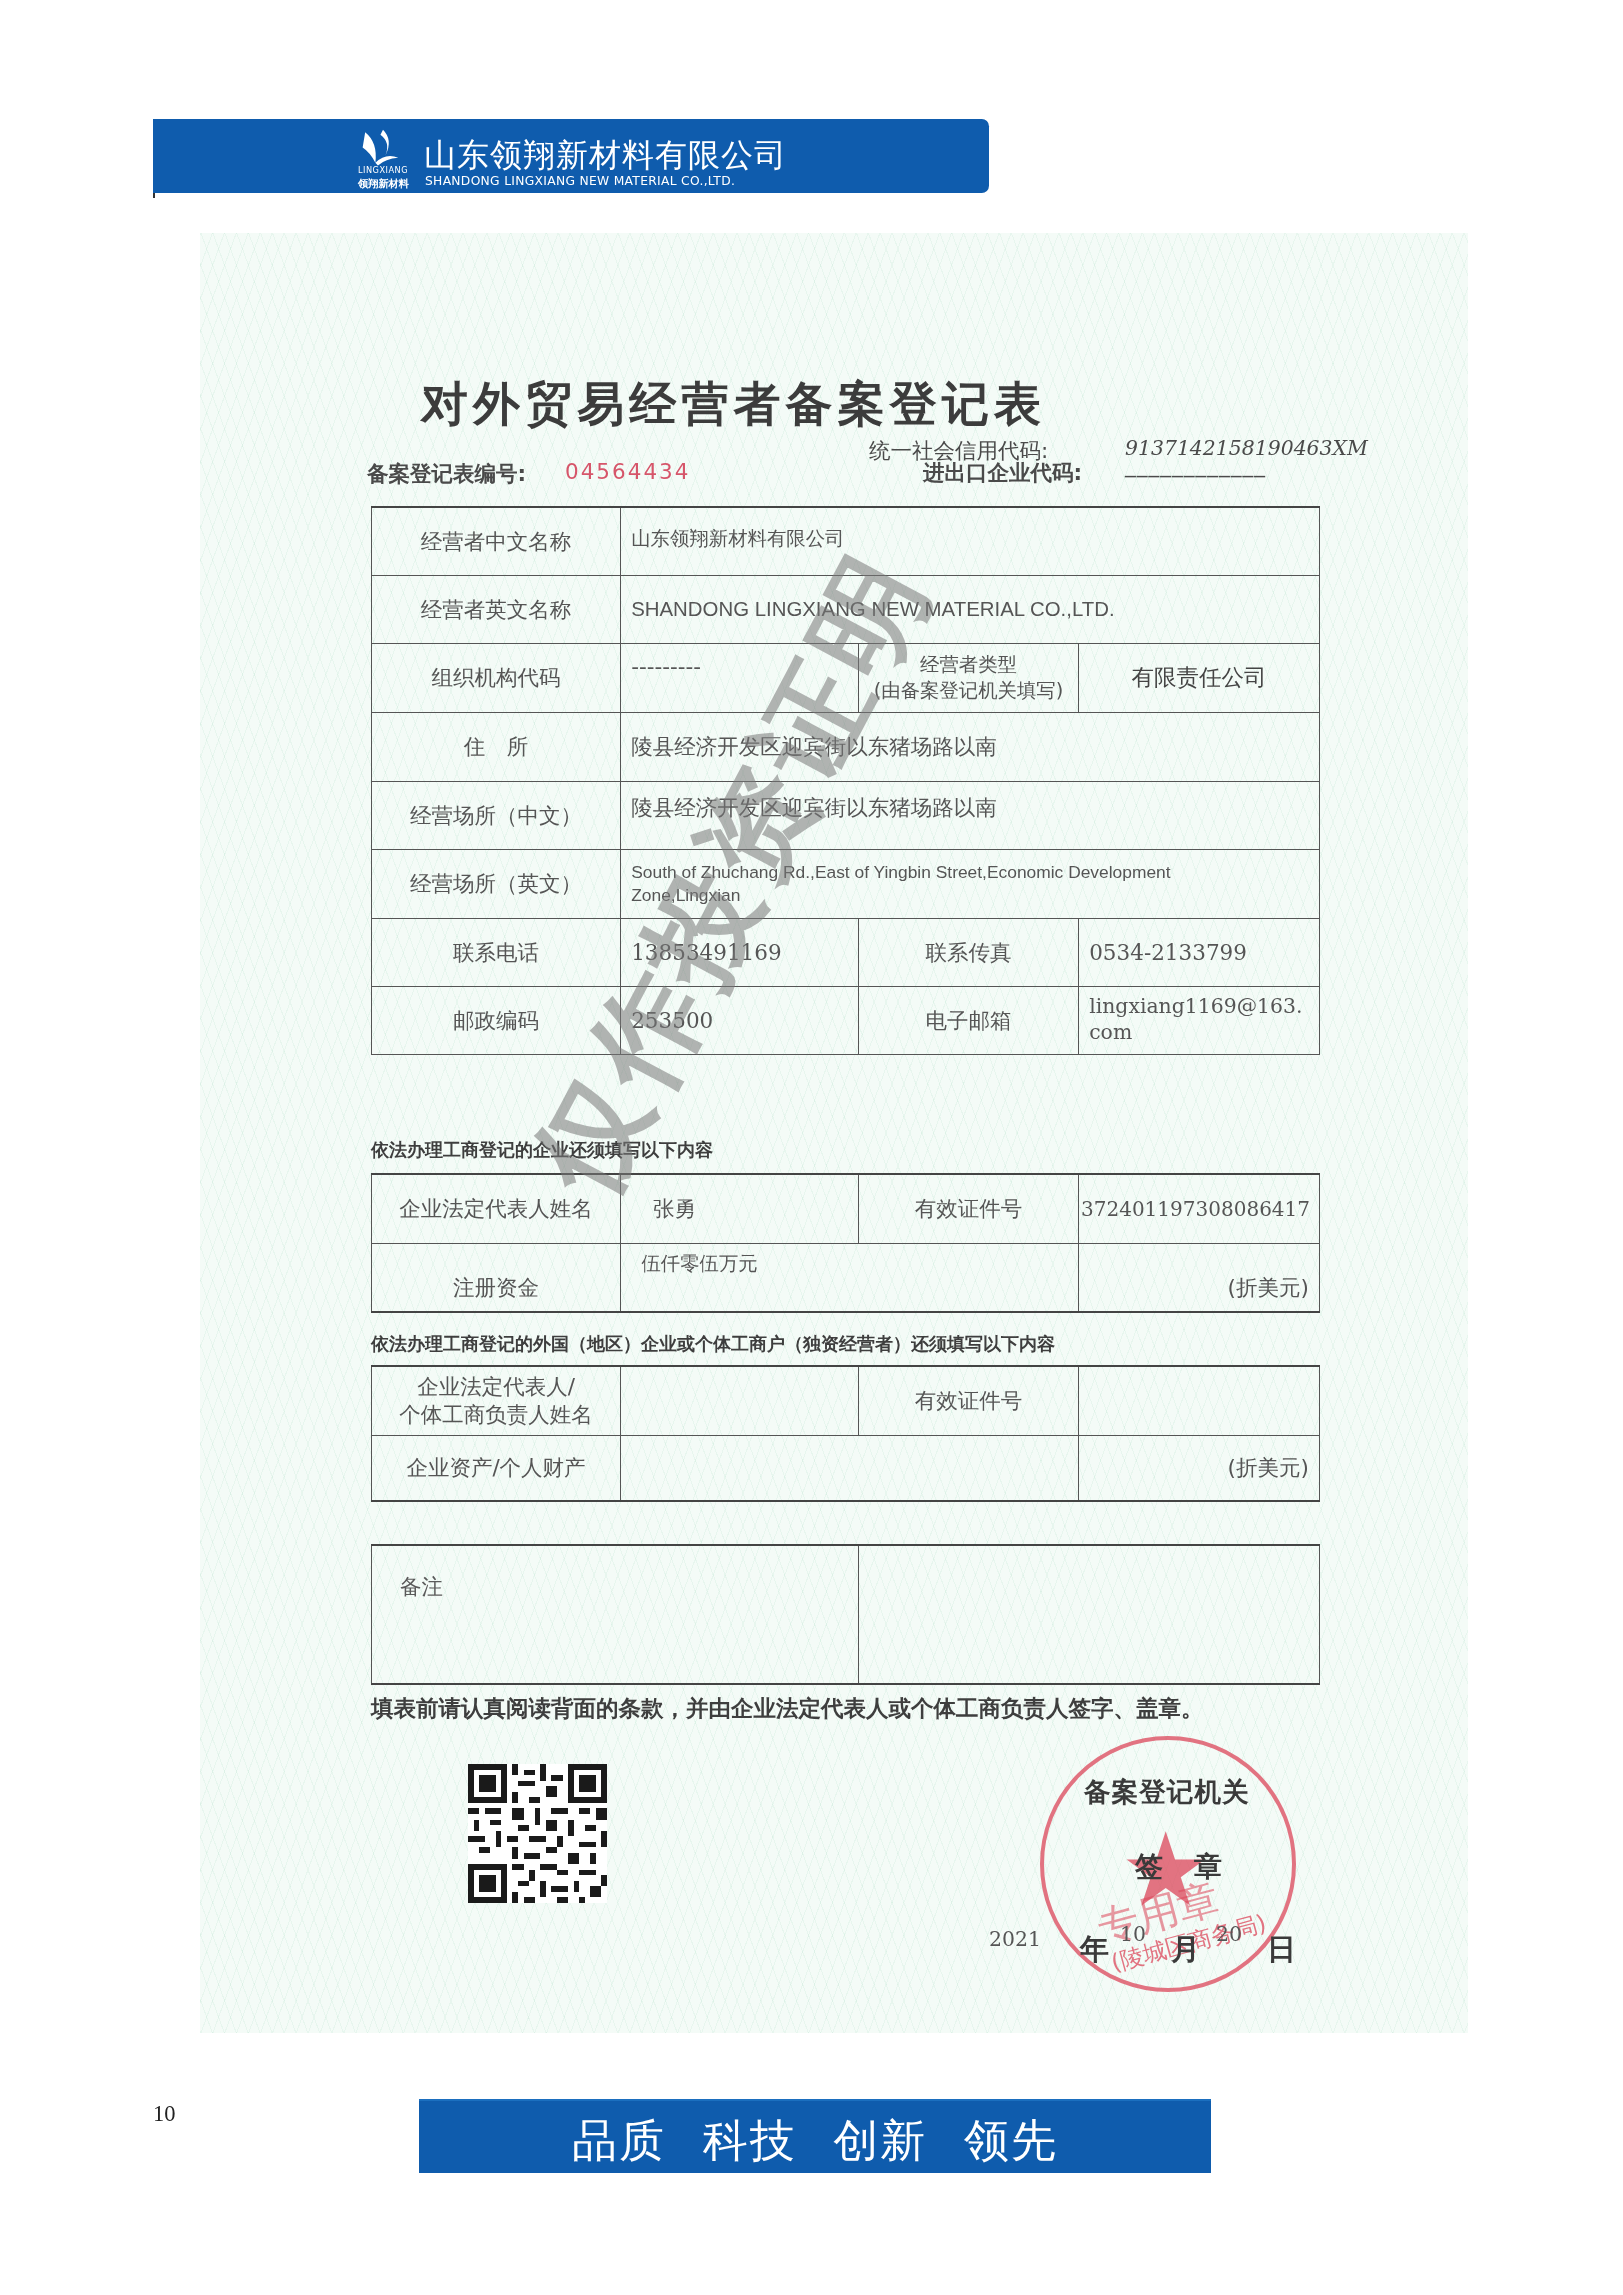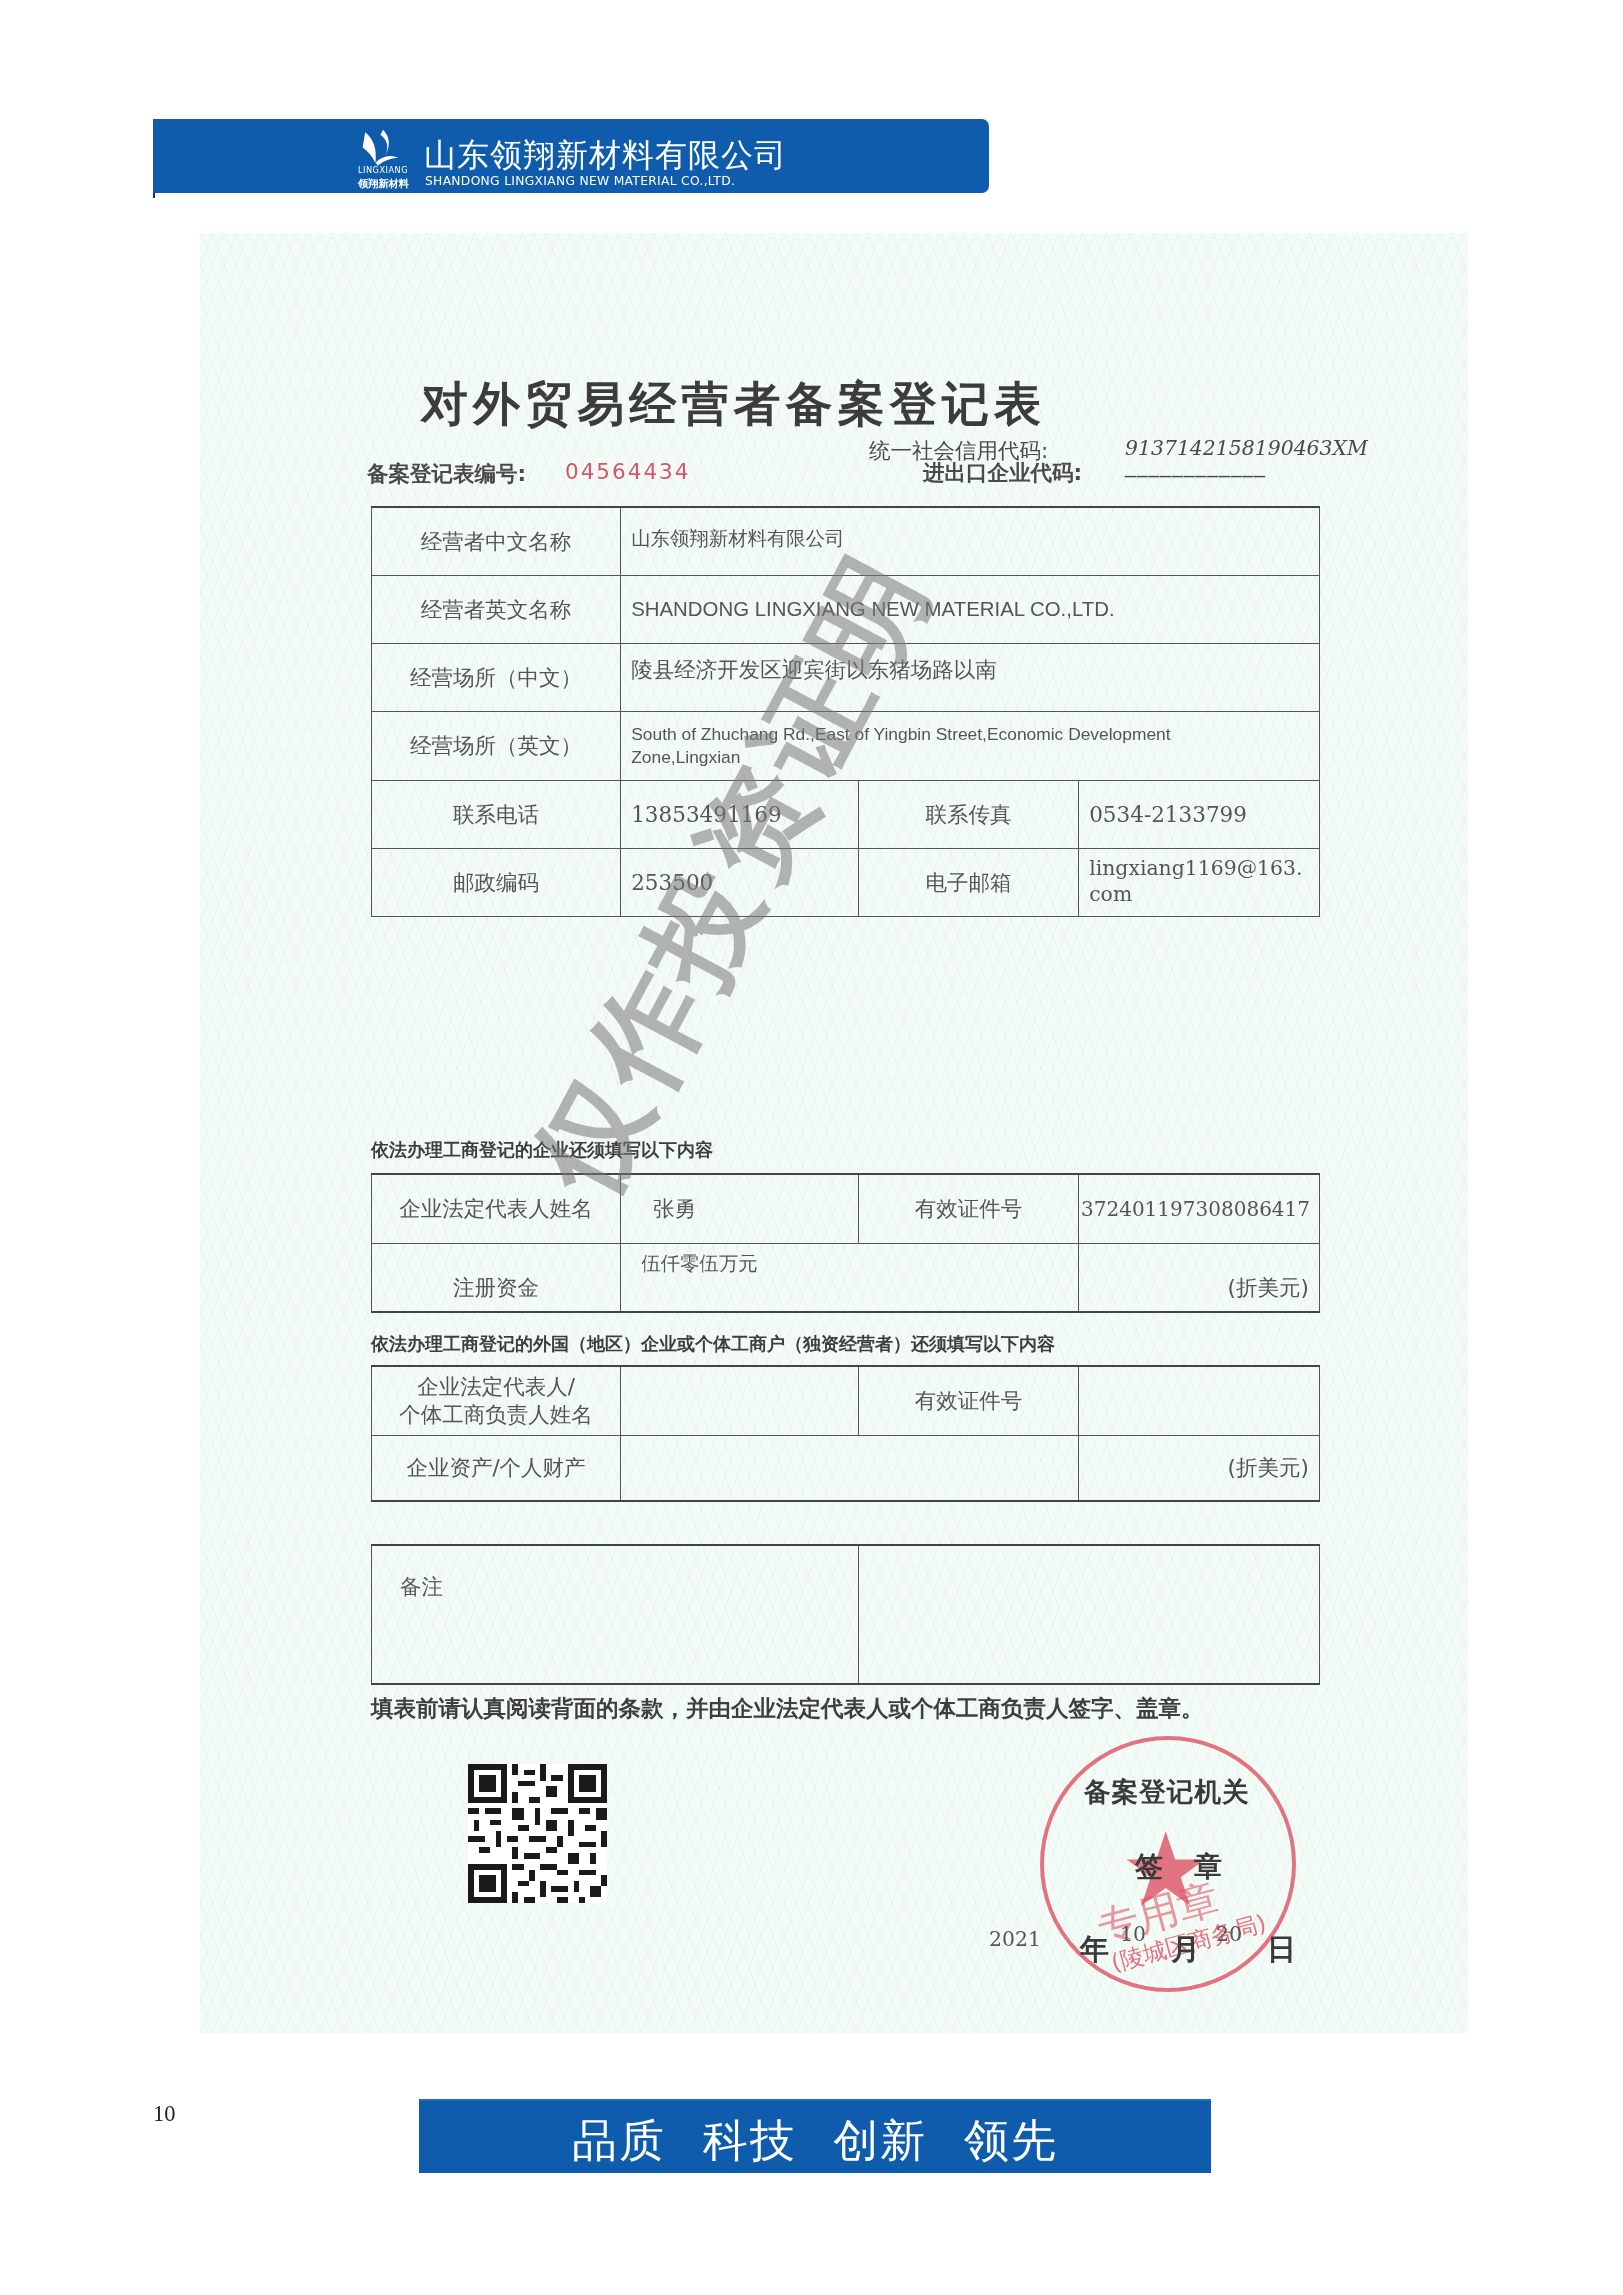--- a/index.html
+++ b/index.html
@@ -93,6 +93,12 @@
   <tr style="height:68px">
     <td class="lbl">经营者英文名称</td>
     <td class="val sans-en" colspan="3" style="font-size:20.4px;">SHANDONG LINGXIANG NEW MATERIAL CO.,LTD.</td>
+  </tr>
+  <tr style="height:69px">
+    <td class="lbl">组织机构代码</td>
+    <td class="val" style="vertical-align:top;padding-top:10.2px;">---------</td>
+    <td class="lbl" style="font-size:19.4px;line-height:25.6px;"><span>经营者类型</span><br><span>(由备案登记机关填写)</span></td>
+    <td class="lbl" style="font-size:22.5px;color:#444;">有限责任公司</td>
   </tr>
   <tr style="height:68px">
     <td class="lbl">经营场所（中文）</td>

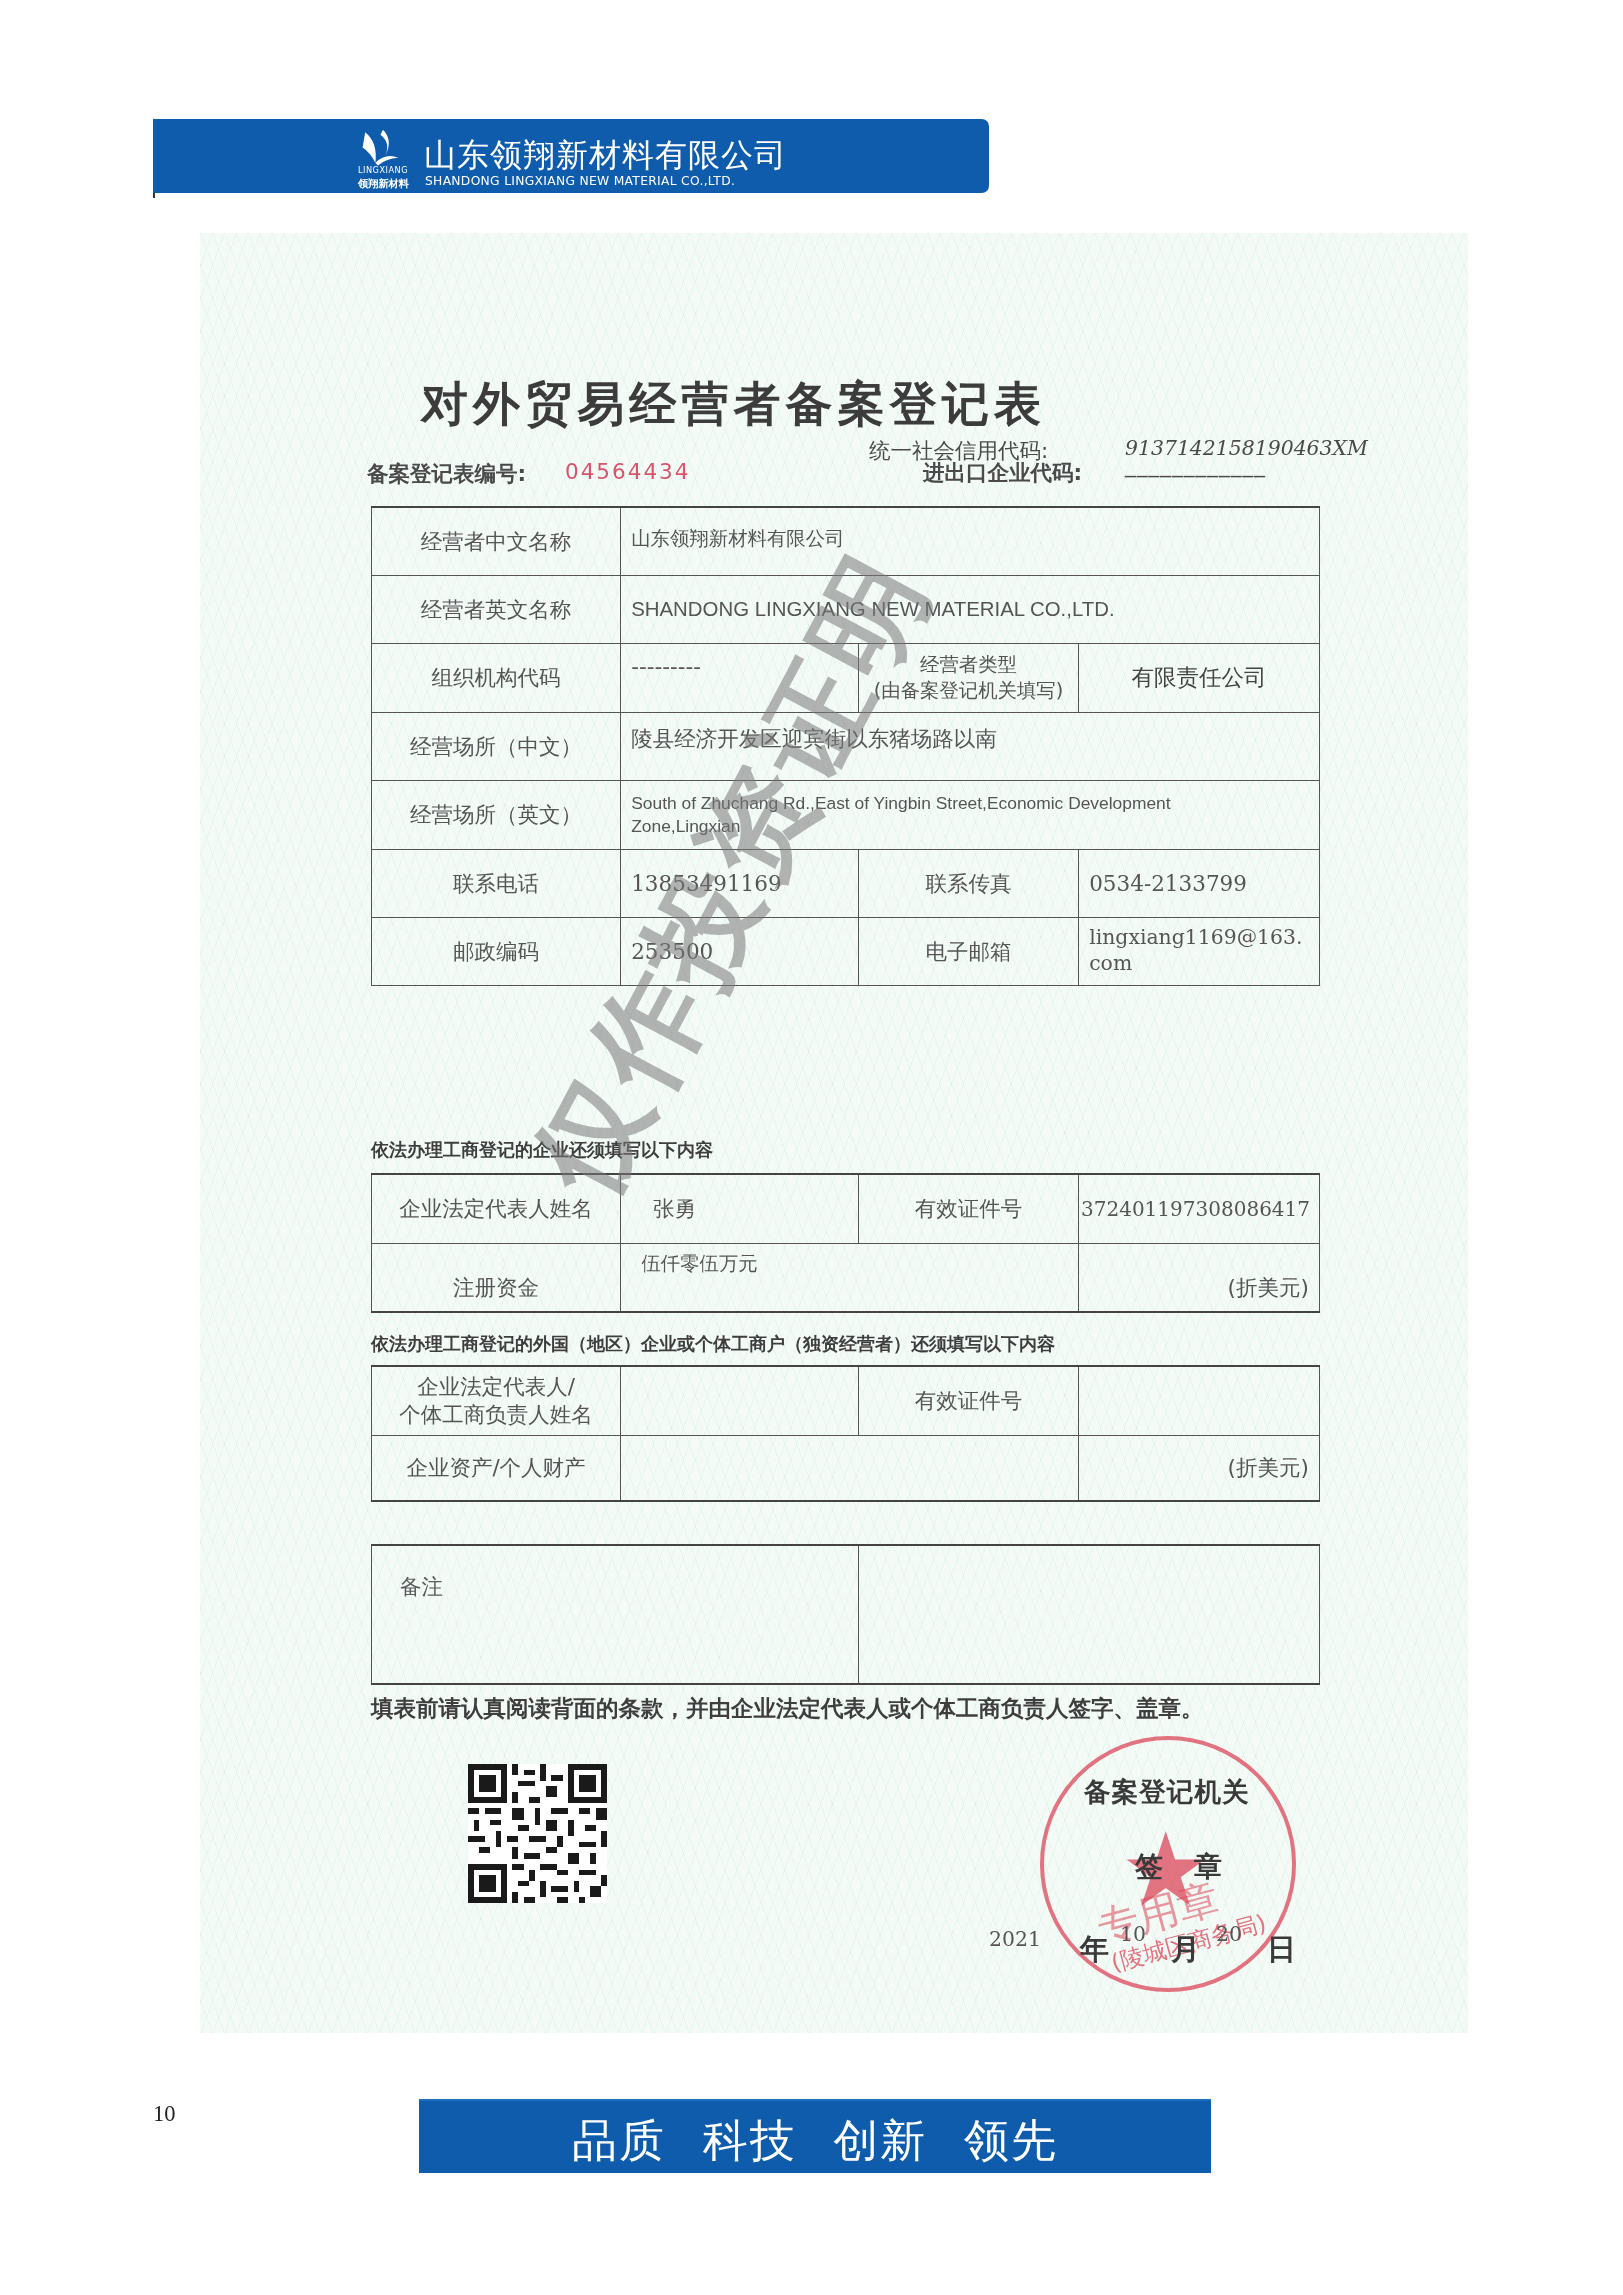--- a/index.html
+++ b/index.html
@@ -99,6 +99,10 @@
     <td class="val" style="vertical-align:top;padding-top:10.2px;">---------</td>
     <td class="lbl" style="font-size:19.4px;line-height:25.6px;"><span>经营者类型</span><br><span>(由备案登记机关填写)</span></td>
     <td class="lbl" style="font-size:22.5px;color:#444;">有限责任公司</td>
+  </tr>
+  <tr style="height:69px">
+    <td class="lbl">住　所</td>
+    <td class="val" colspan="3">陵县经济开发区迎宾街以东猪场路以南</td>
   </tr>
   <tr style="height:68px">
     <td class="lbl">经营场所（中文）</td>

